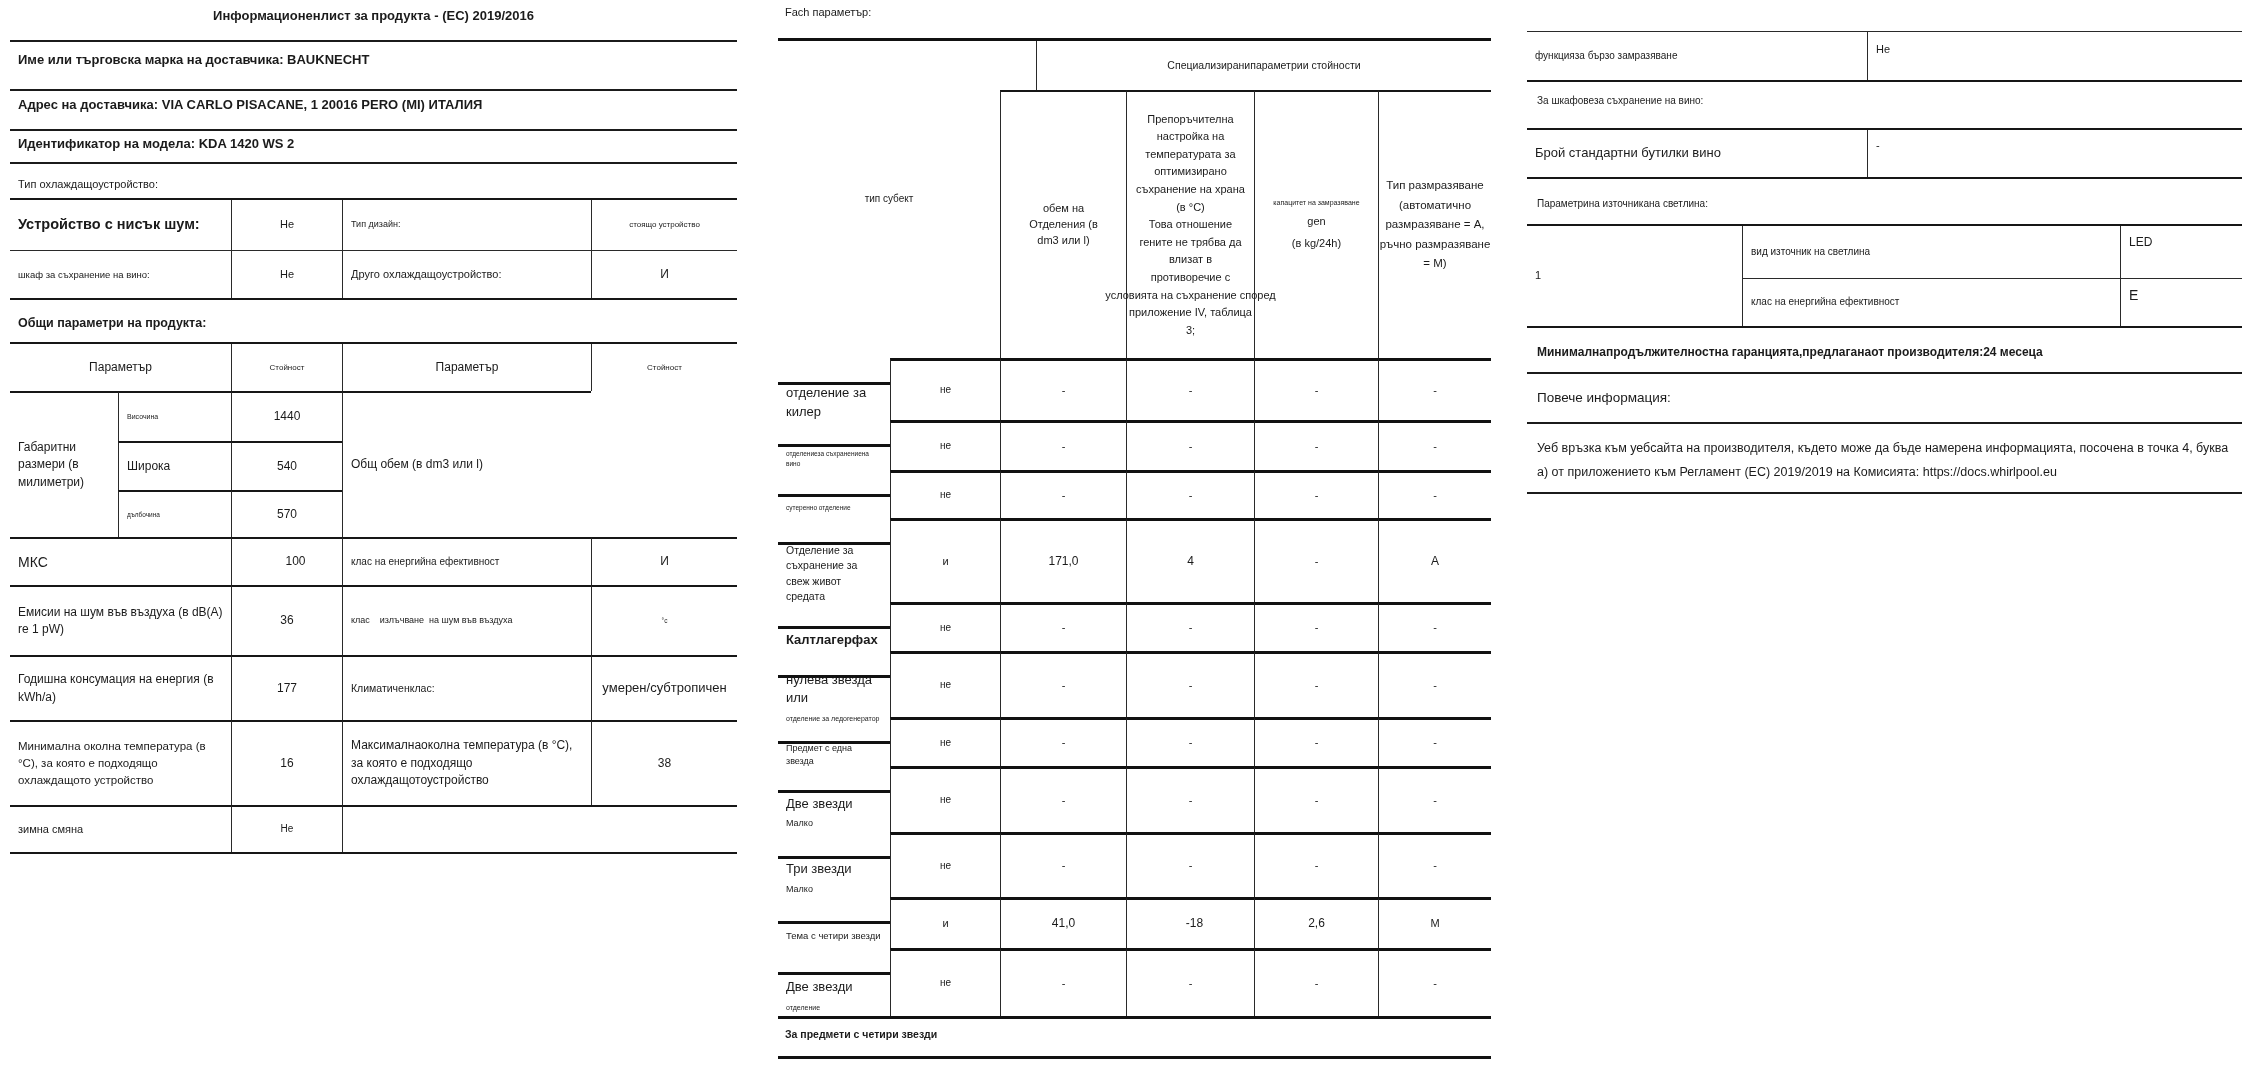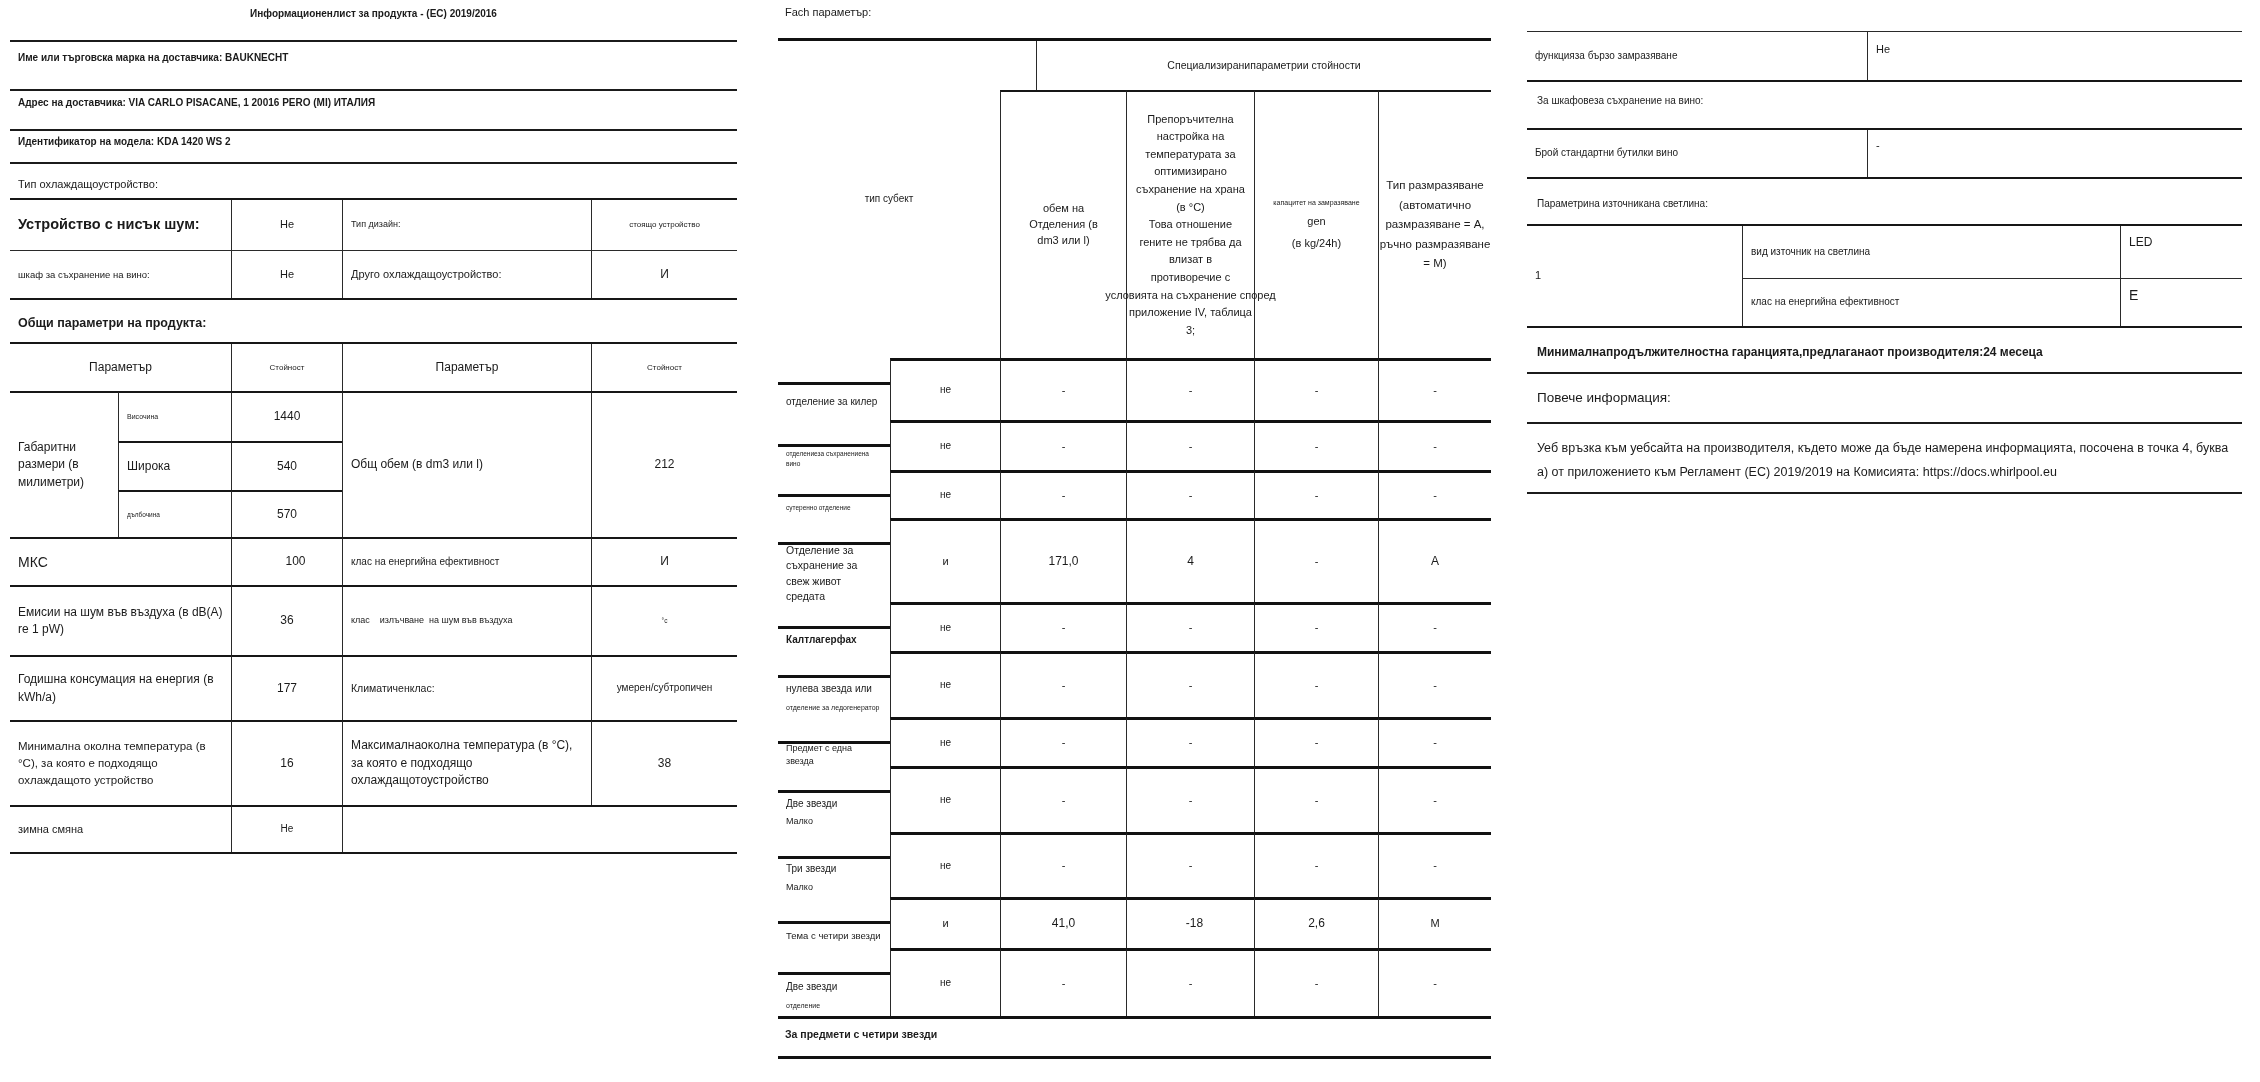--- a/index.html
+++ b/index.html
@@ -17,7 +17,7 @@
   .f6{font-size:6.5px;} .f7{font-size:7px;} .f8{font-size:8px;} .f85{font-size:14px;}
   .f9{font-size:9px;} .f95{font-size:9.5px;} .f10{font-size:10px;} .f105{font-size:10.5px;}
   .f11{font-size:11px;} .f115{font-size:11.5px;} .f12{font-size:12px;} .f125{font-size:12.5px;}
-  .f13{font-size:10px;} .f135{font-size:13.5px;} .f14{font-size:14px;} .f145{font-size:14.5px;}
+  .f13{font-size:13px;} .f135{font-size:13.5px;} .f14{font-size:14px;} .f145{font-size:14.5px;}
   .preline{white-space:pre-line;}
   .pre{white-space:pre;}
   

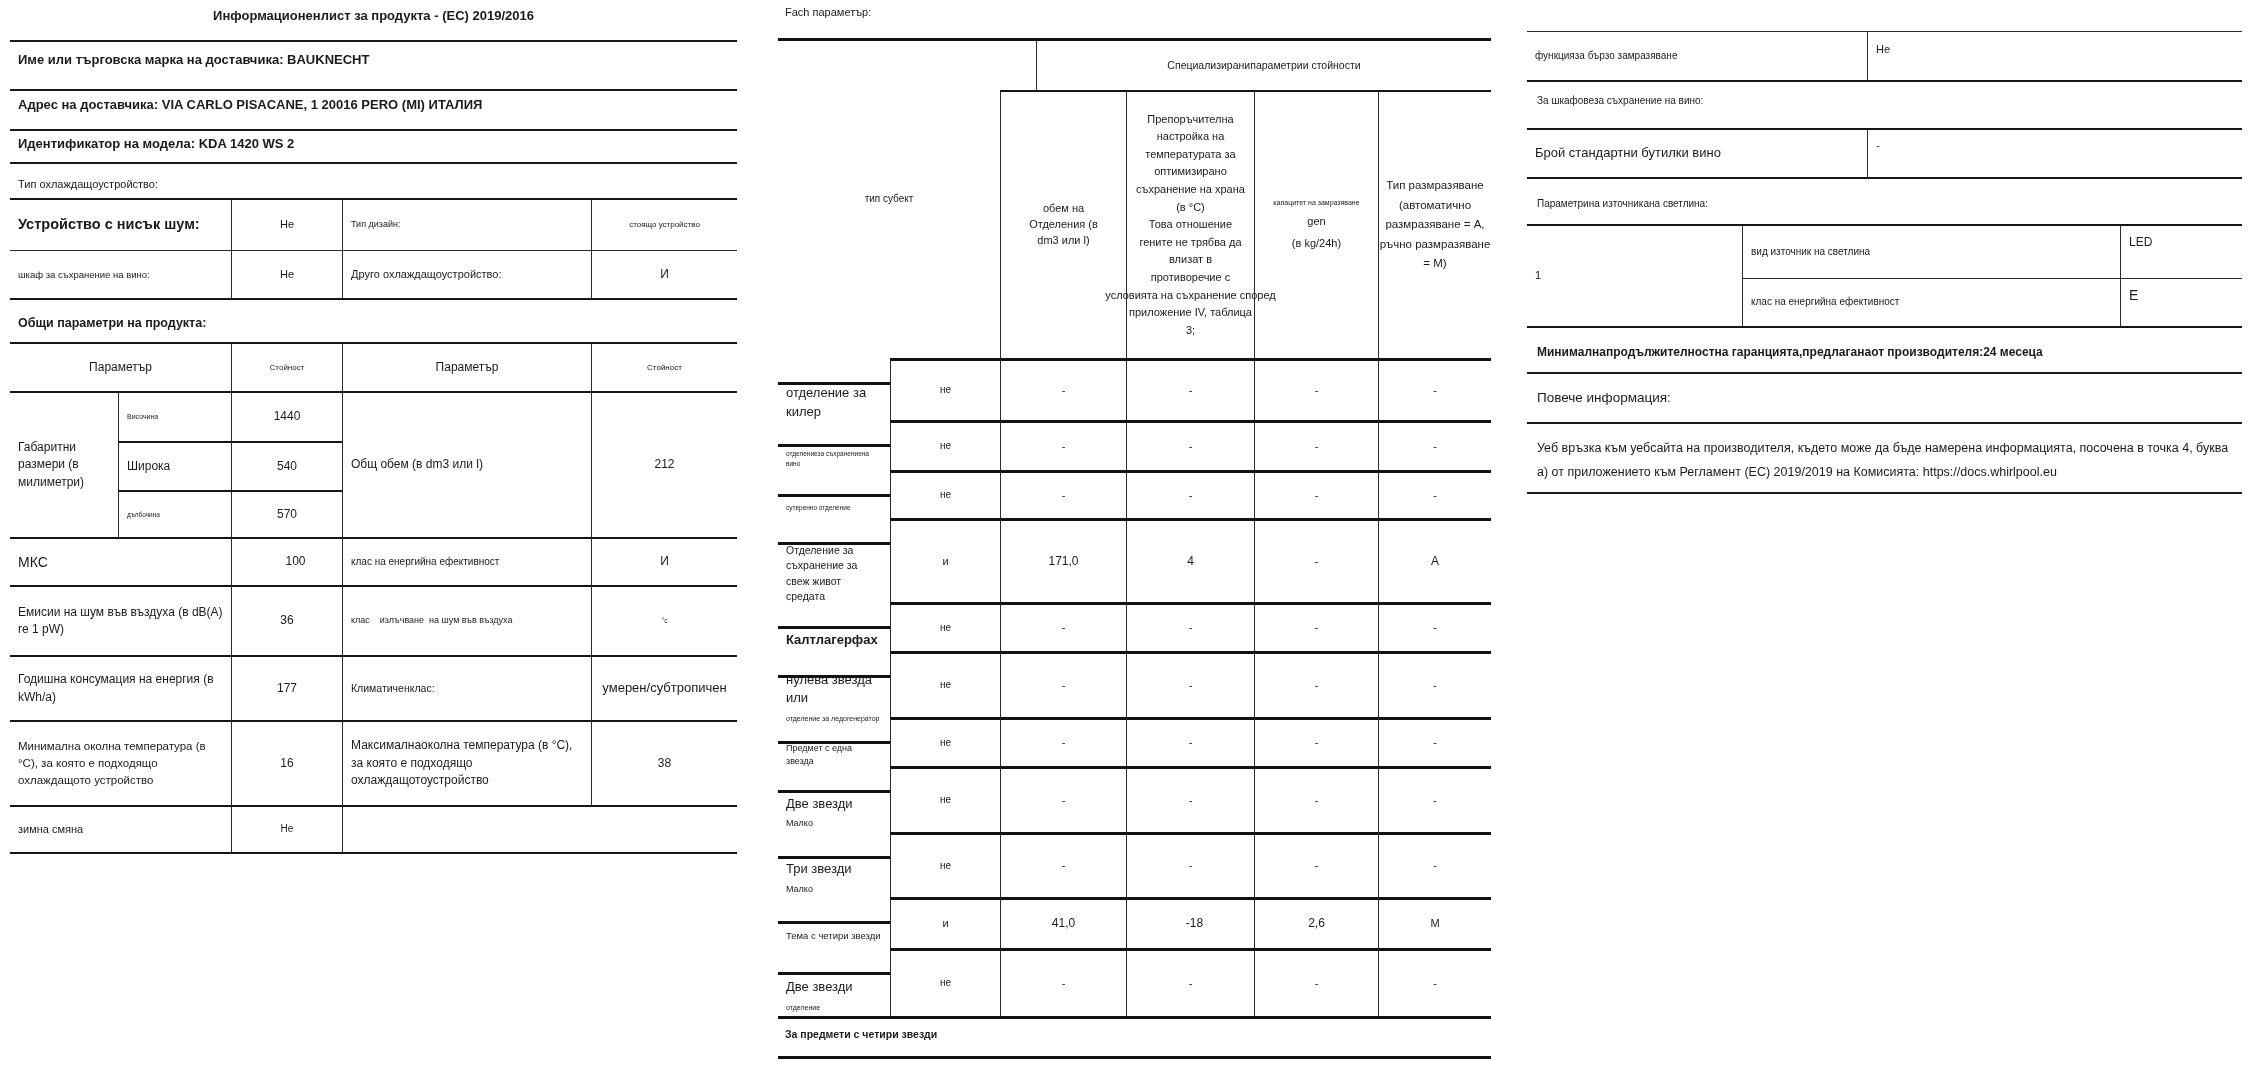--- a/index.html
+++ b/index.html
@@ -99,7 +99,6 @@
       <div class="c f6 bl bt2" style="grid-area:4/2/5/3;">дълбочина</div>
       <div class="c cc f12 bl bt2" style="grid-area:4/3/5/4;">570</div>
       <div class="c f12 bl bt2" style="grid-area:2/4/5/5;">Общ обем (в dm3 или l)</div>
-      <div class="c cc f12 bl bt2" style="grid-area:2/5/5/6;">212</div>
 
       <div class="c f85 bt2" style="grid-area:5/1/6/3;">МКС</div>
       <div class="c cc f12 bl bt2" style="grid-area:5/3/6/4;padding-left:19px;">100</div>

